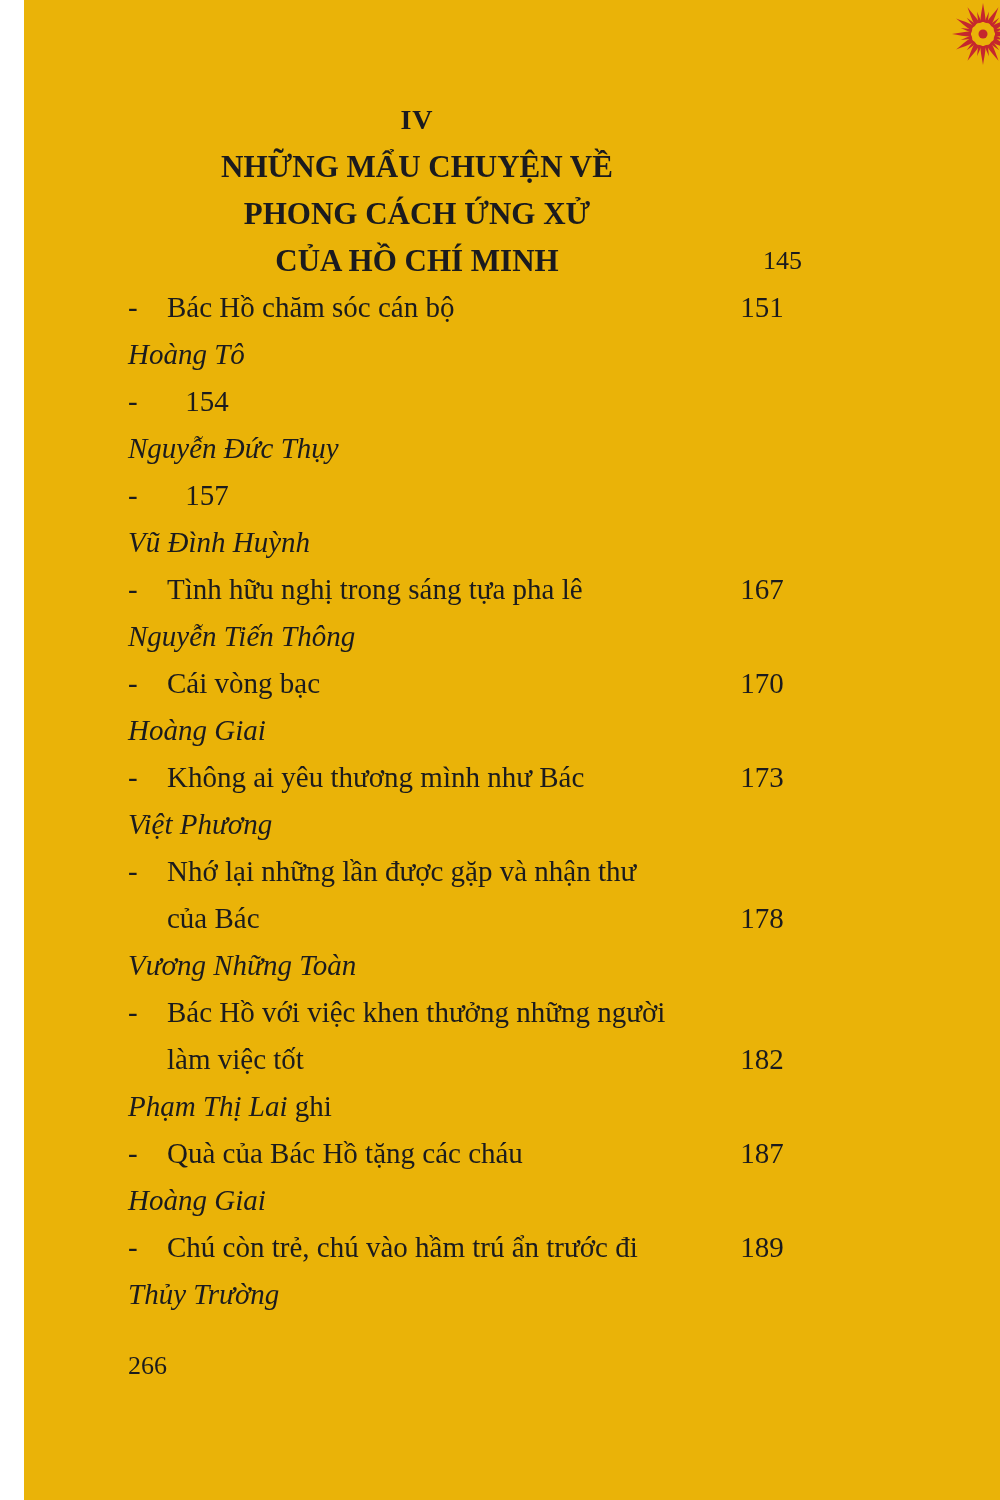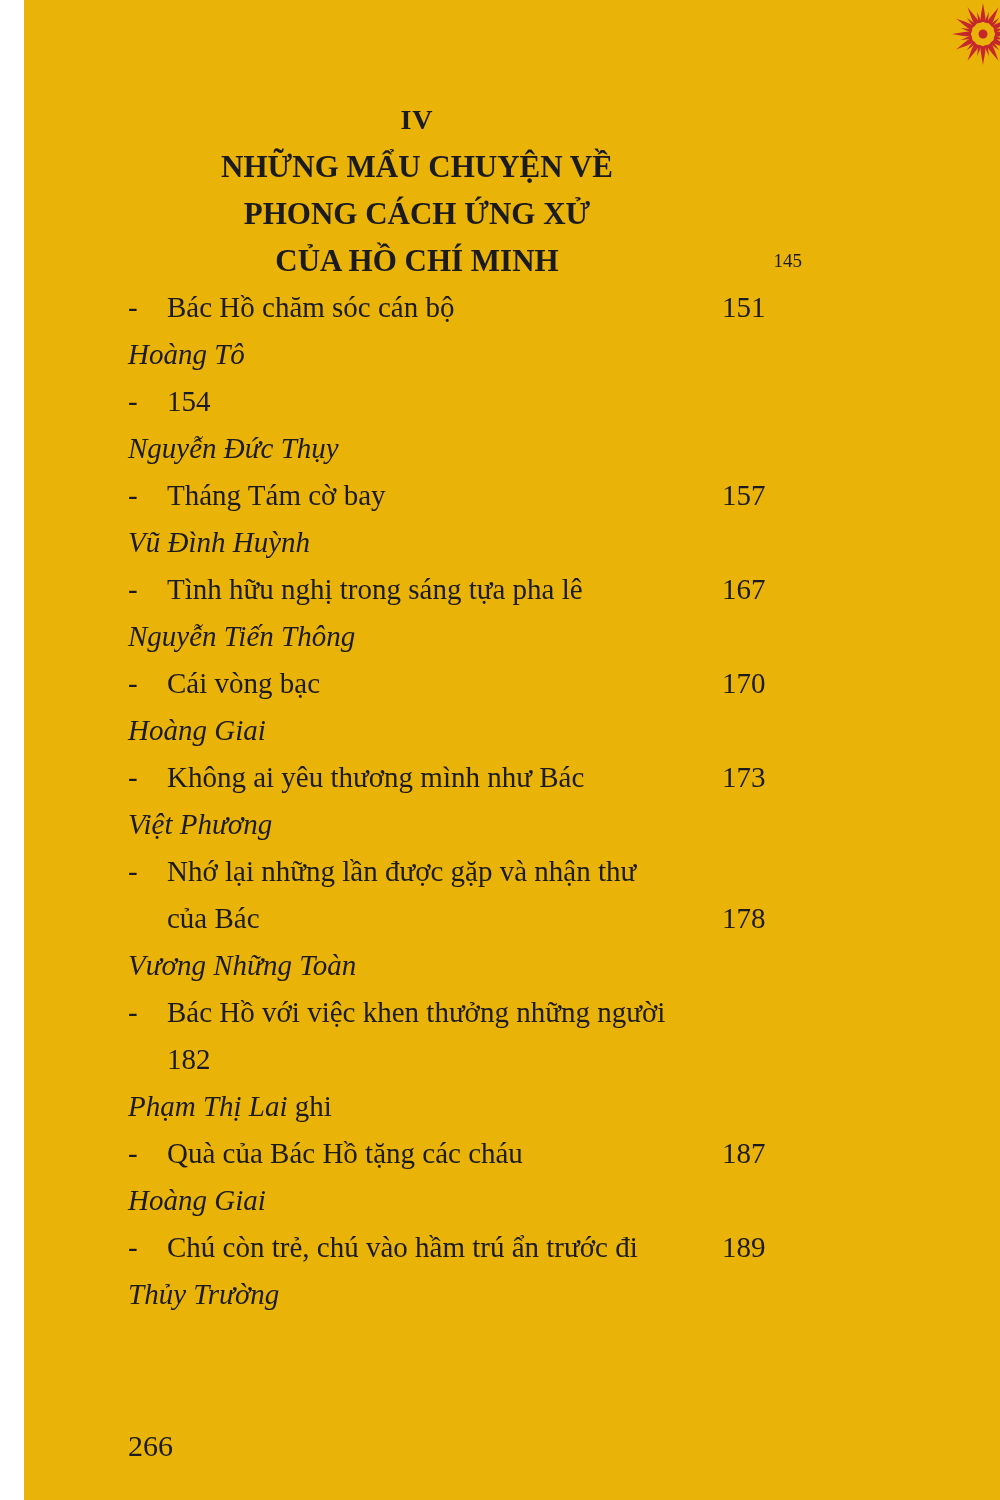--- a/index.html
+++ b/index.html
@@ -44,7 +44,7 @@
     position: absolute;
     right: 0; top: 0;
     font-weight: normal;
-    font-size: 19px;
+    font-size: 26px;
   }
   .entry-line { display: flex; }
   .dash { flex: 0 0 39px; }

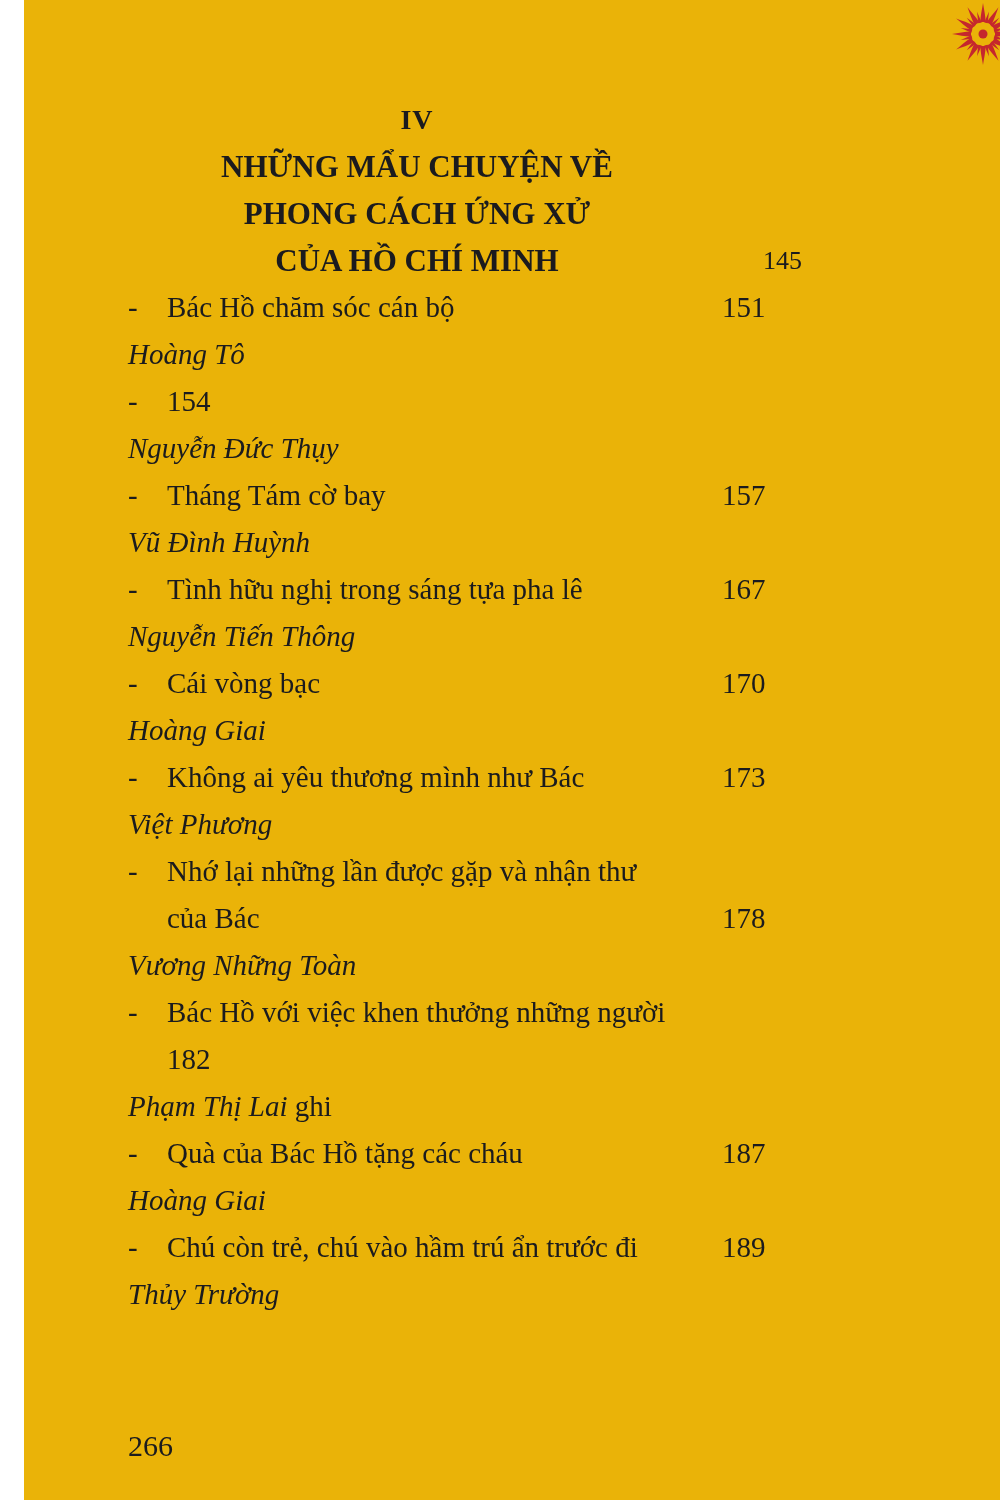--- a/index.html
+++ b/index.html
@@ -49,7 +49,7 @@
   .entry-line { display: flex; }
   .dash { flex: 0 0 39px; }
   .title { flex: 1 1 auto; overflow: visible; }
-  .pageno { flex: 0 0 80px; text-align: left; }
+  .pageno { flex: 0 0 80px; text-align: center; }
   .author-line {
     padding-right: 94px;
     font-style: italic;

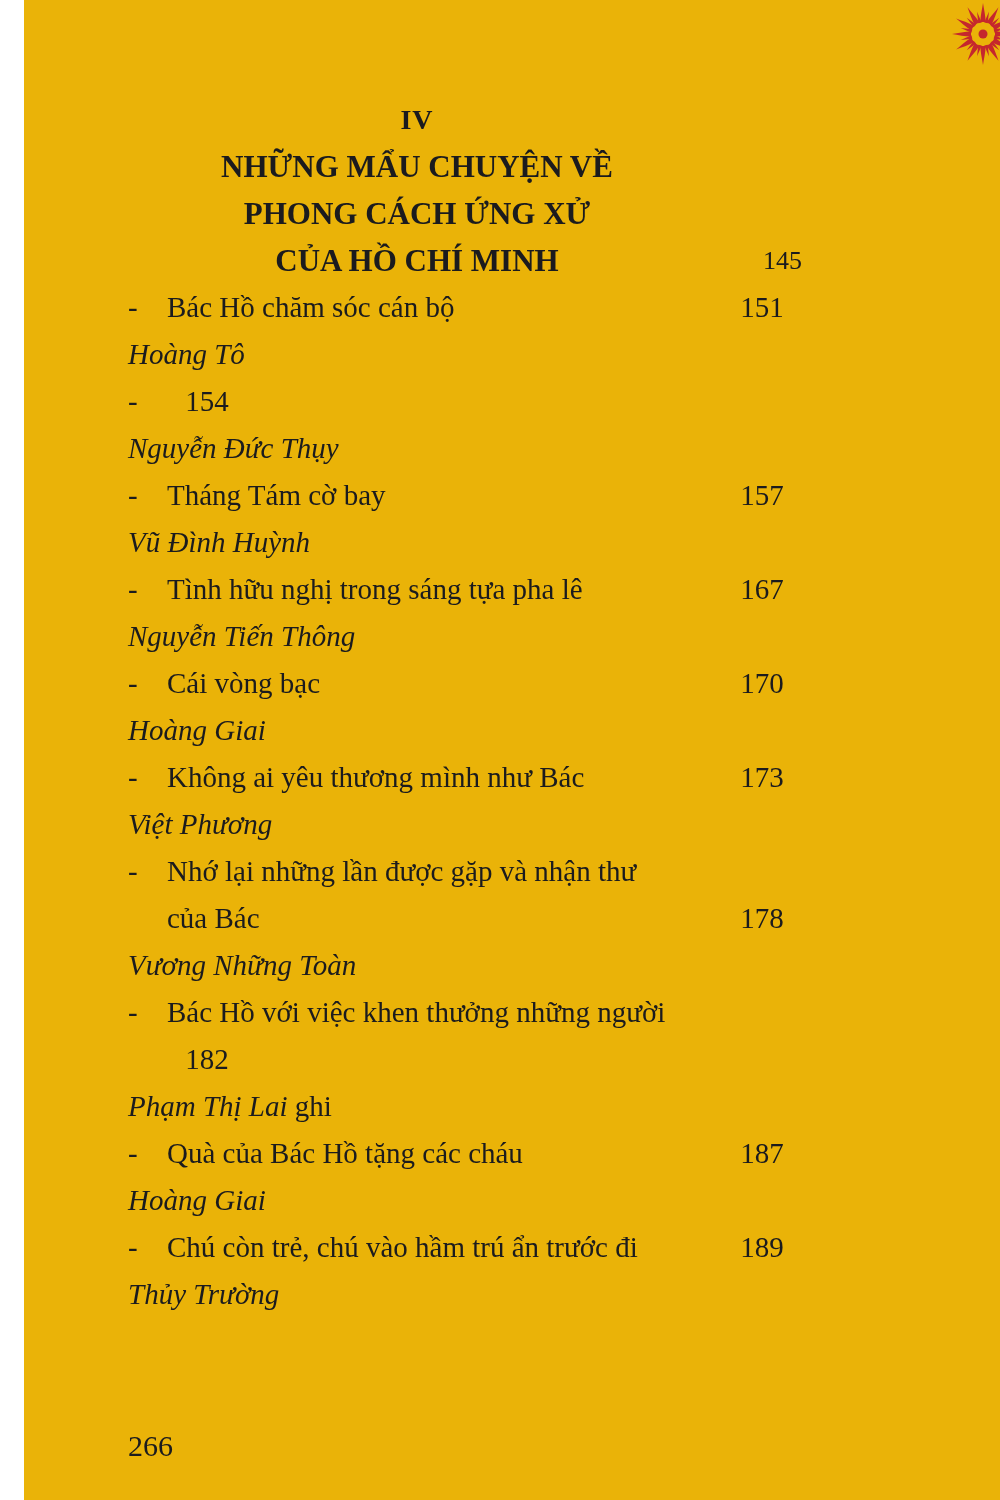--- a/index.html
+++ b/index.html
@@ -142,7 +142,6 @@
         <div class="entry">
           <div class="line entry-line">
             <span class="dash">-</span>
-            <span class="title">Tháng Tám cờ bay</span>
             <span class="pageno">157</span>
           </div>
           <div class="line author-line"><span class="author">Vũ Đình Huỳnh</span></div>

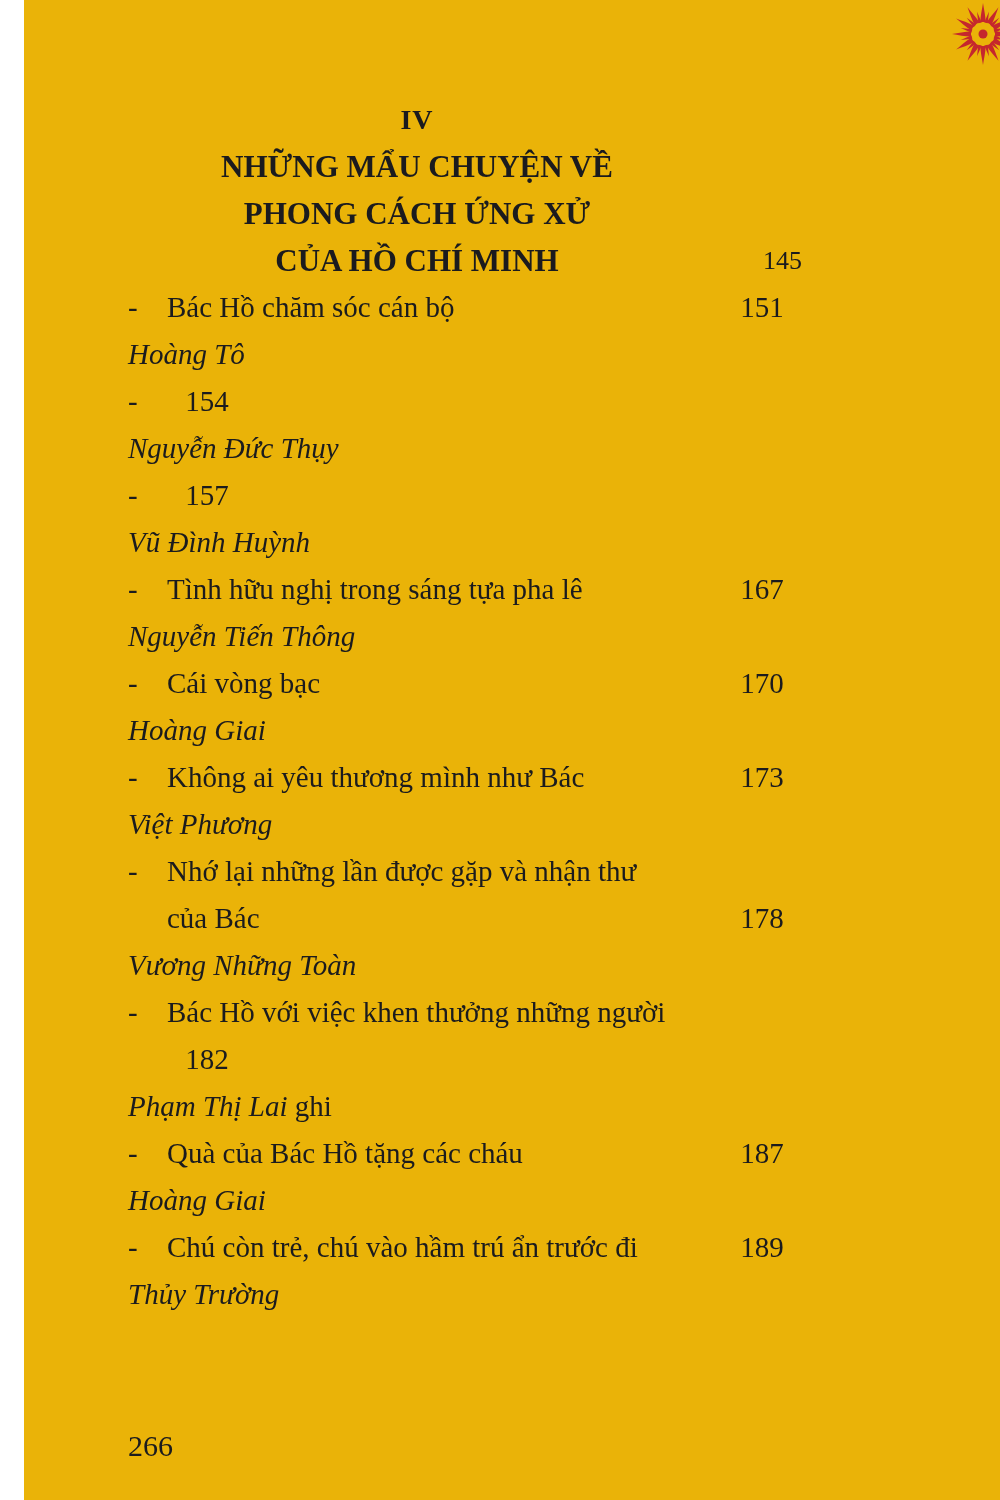--- a/index.html
+++ b/index.html
@@ -191,6 +191,7 @@
           </div>
           <div class="line entry-line">
             <span class="dash"></span>
+            <span class="title">làm việc tốt</span>
             <span class="pageno">182</span>
           </div>
           <div class="line author-line"><span class="author">Phạm Thị Lai</span><span class="author-note">&nbsp;ghi</span></div>

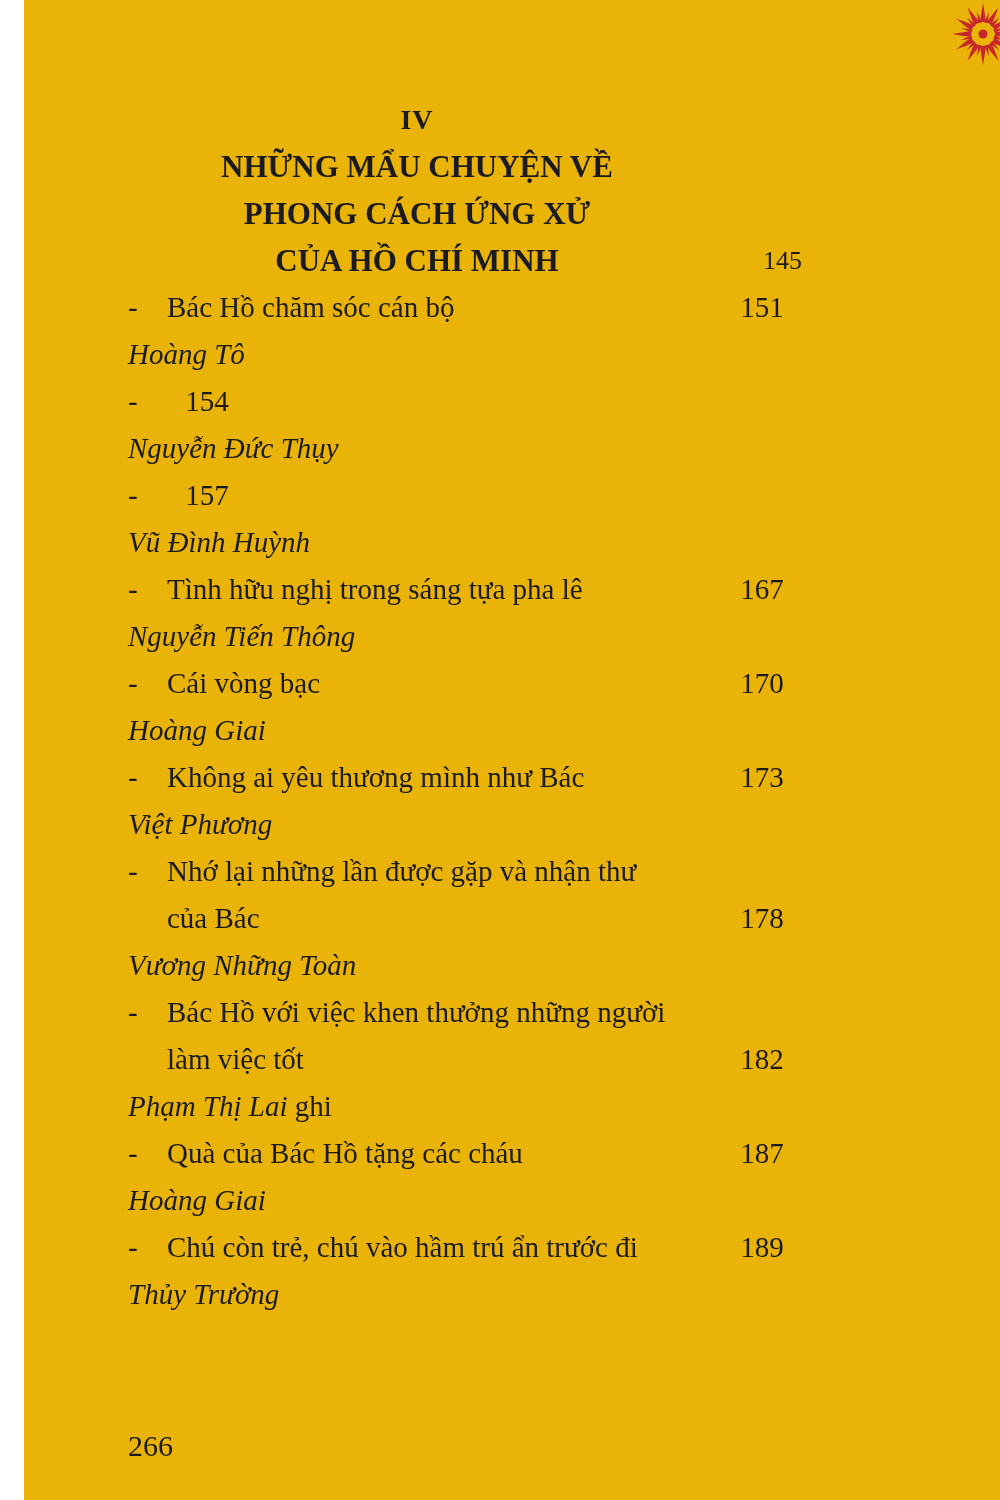--- a/index.html
+++ b/index.html
@@ -57,9 +57,9 @@
   .author-note { font-style: normal; }
   .footer-page {
     position: absolute;
-    left: 104px; top: 1422px;
+    left: 104px; top: 1342px;
     height: 47px; line-height: 47px;
-    font-size: 30px;
+    font-size: 26px;
     color: #1b1b1e;
   }
 </style>

